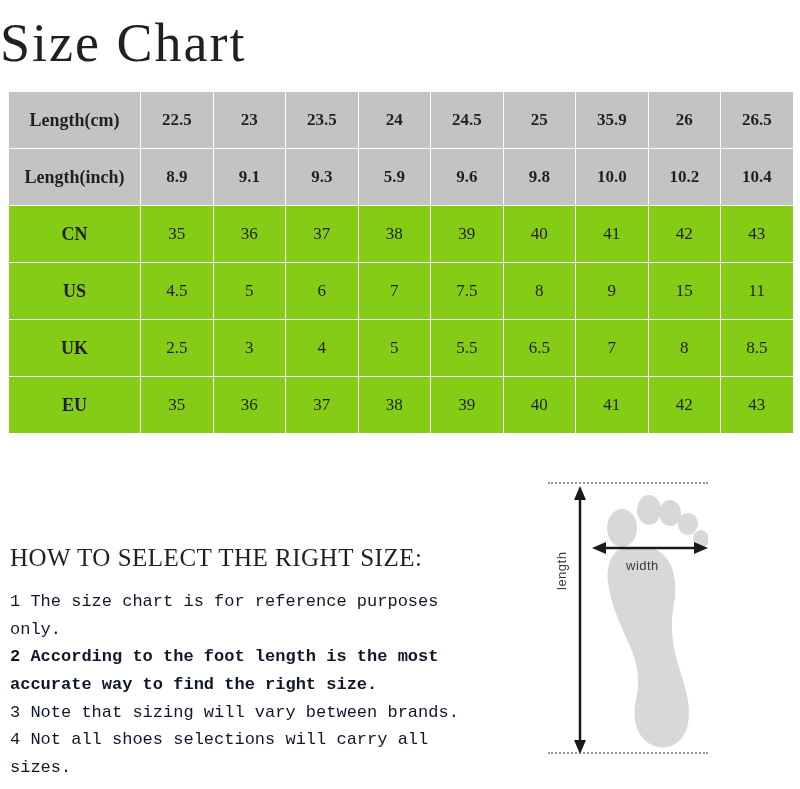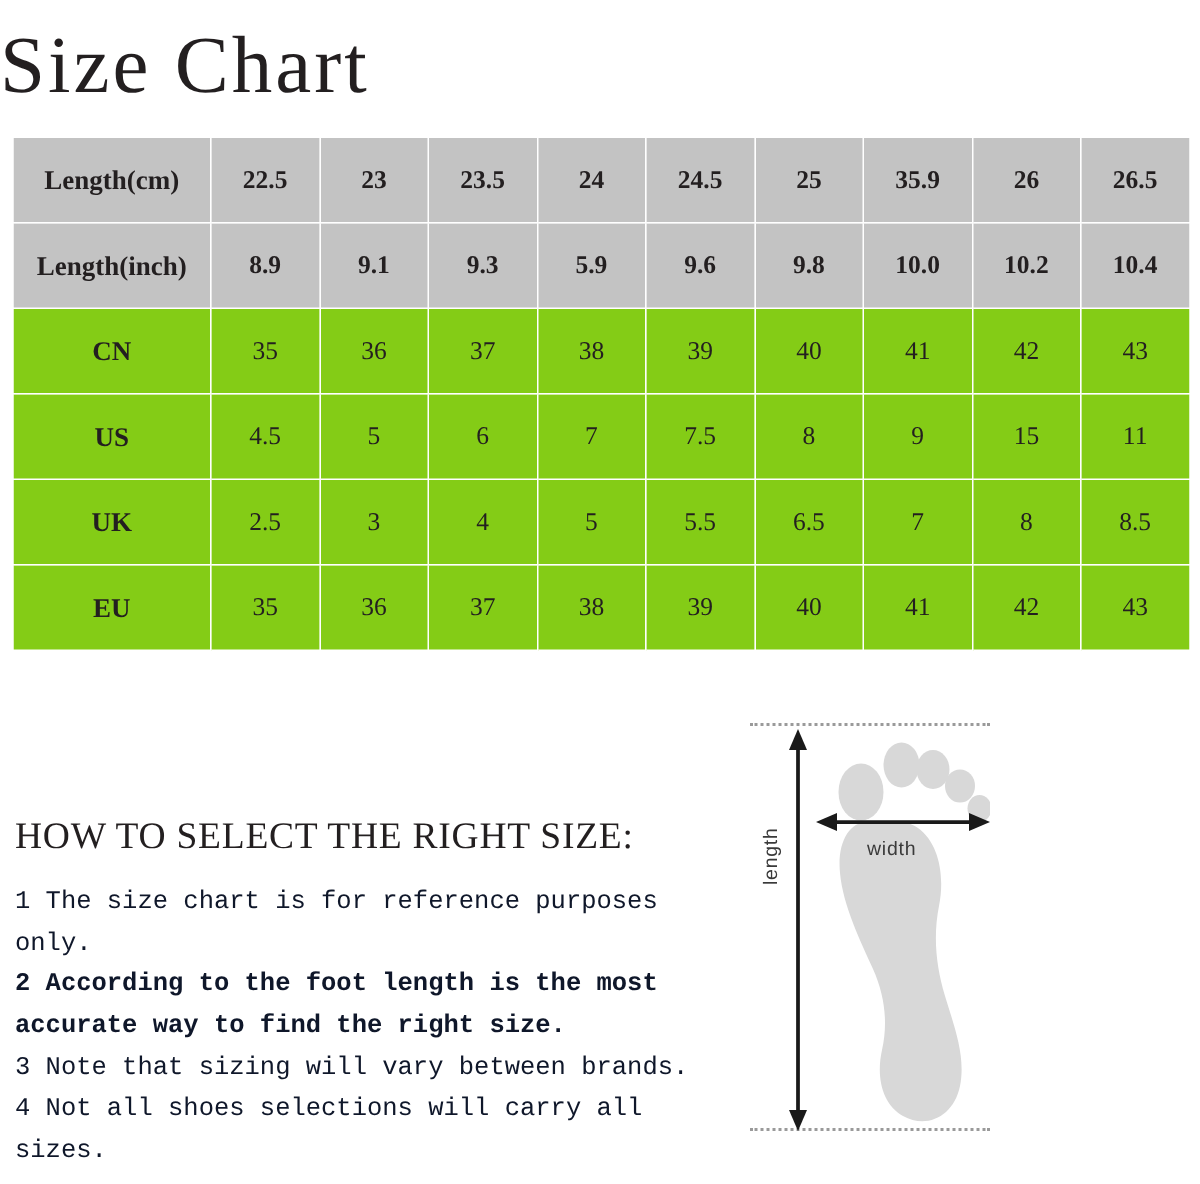--- a/index.html
+++ b/index.html
@@ -93,7 +93,7 @@
   
   .foot-box {
     position: absolute;
-    left: 500px;
+    left: 548px;
     top: 0px;
     width: 160px;
     height: 290px;

